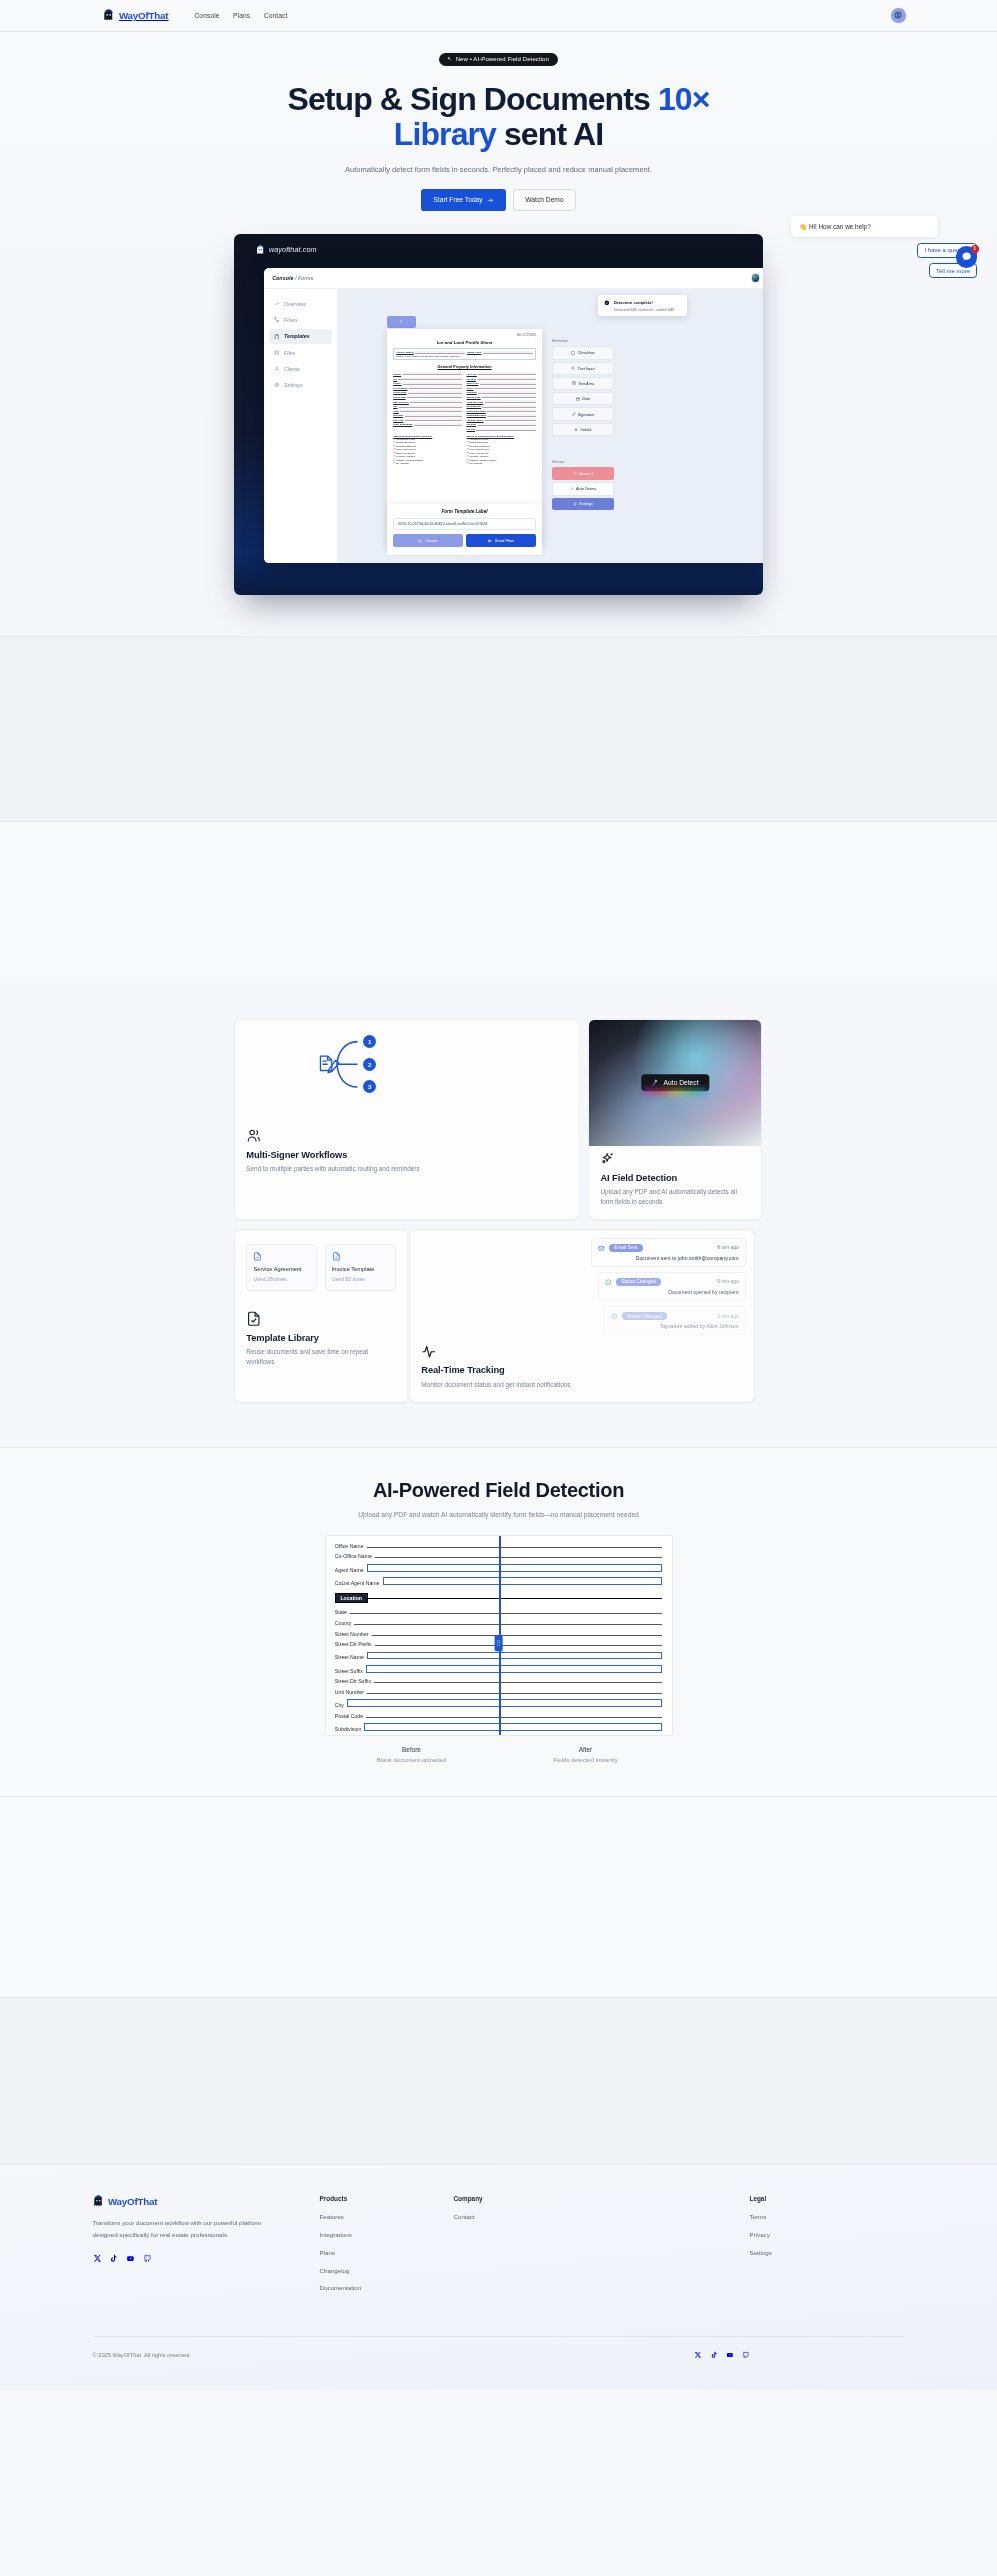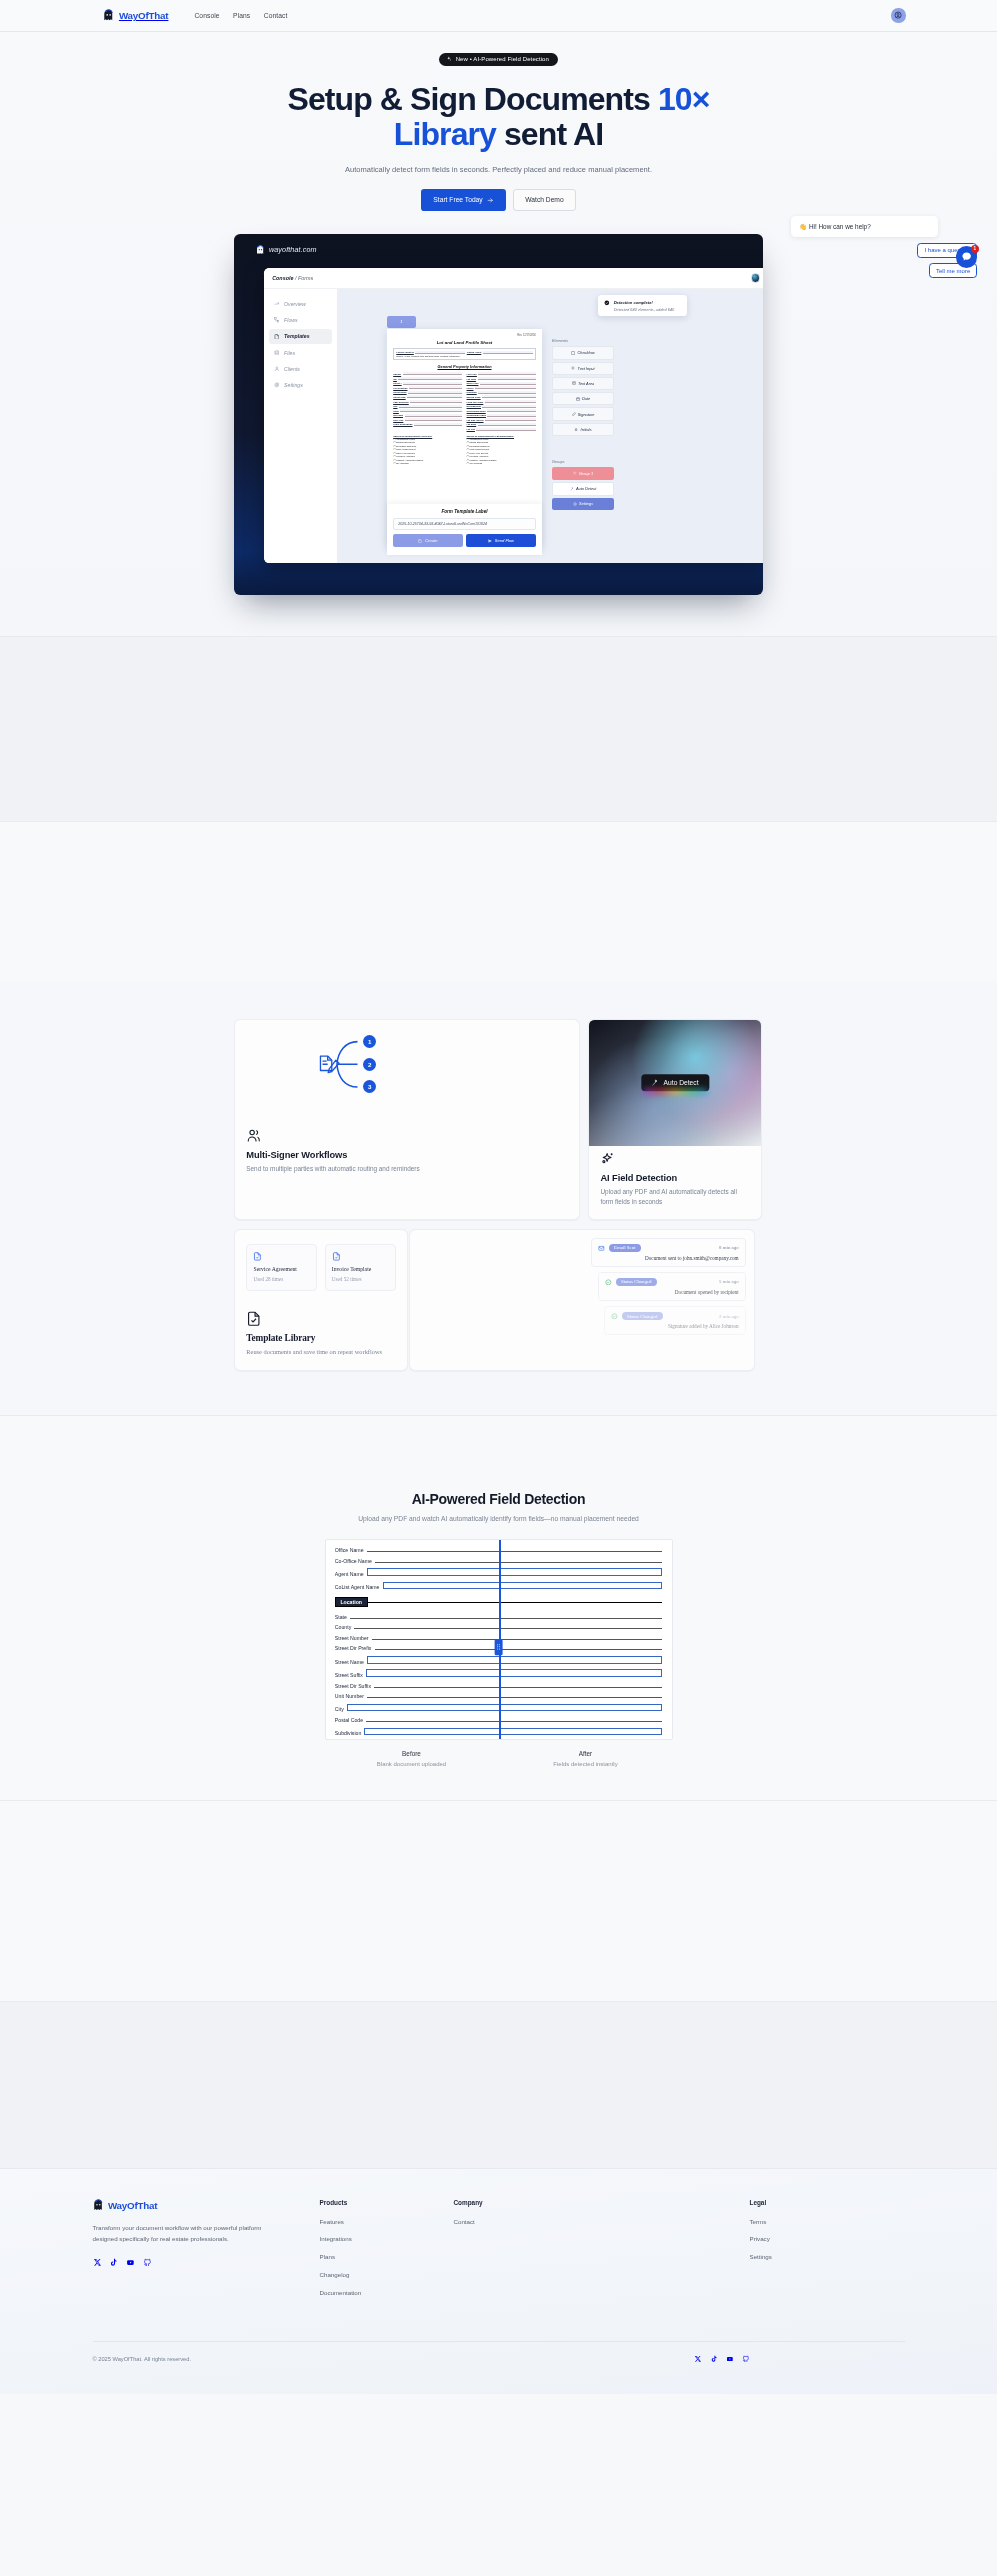--- a/index.html
+++ b/index.html
@@ -251,7 +251,7 @@
 
   .grid2 {
     width: 529px; margin: 8.2px auto 0;
-    display:grid; grid-template-columns: 174px 346px; gap: 1px; font-family: Liberation Serif, serif;
+    display:grid; grid-template-columns: 174px 346px; gap: 1px;
   }
   .tmpl-row { display:flex; gap: 7.2px; padding: 14.4px 11.3px 0; }
   .mini-card {

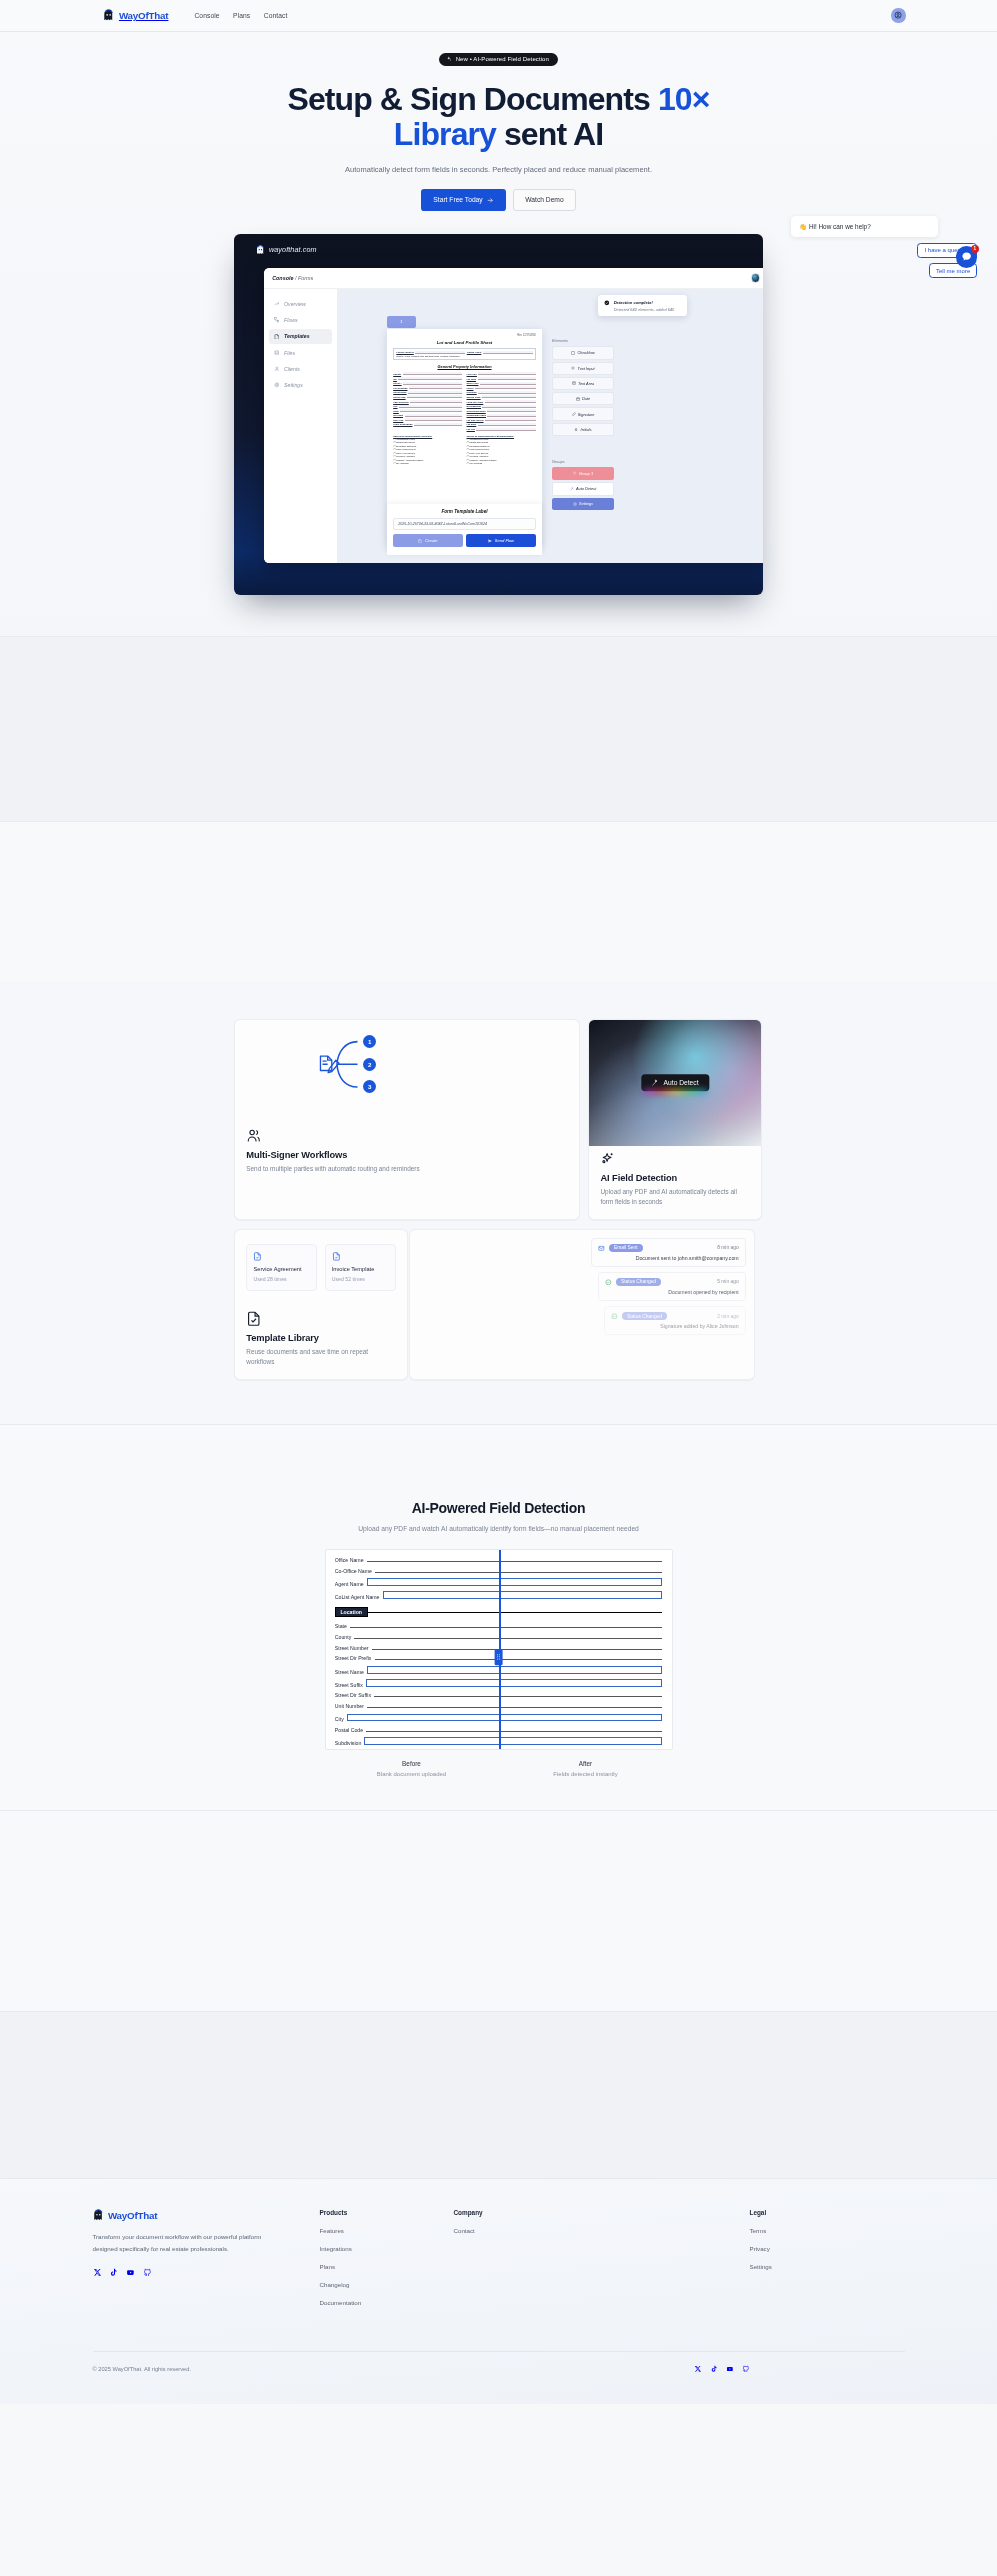--- a/index.html
+++ b/index.html
@@ -876,6 +876,15 @@
             <div class="ev-desc">Signature added by Alice Johnson</div>
           </div>
         </div>
+        <div class="card-body">
+          <div class="card-ico">
+            <svg width="15.5" height="15.5" viewBox="0 0 24 24" fill="none" stroke="#161d2c" stroke-width="1.9" stroke-linecap="round" stroke-linejoin="round">
+                <path d="M3 12h3l3-8 4 16 3-8h5"></path>
+              </svg>
+          </div>
+          <h3 class="card-h">Real-Time Tracking</h3>
+          <p class="card-p">Monitor document status and get instant notifications</p>
+        </div>
       </div>
     </div>
   </section>

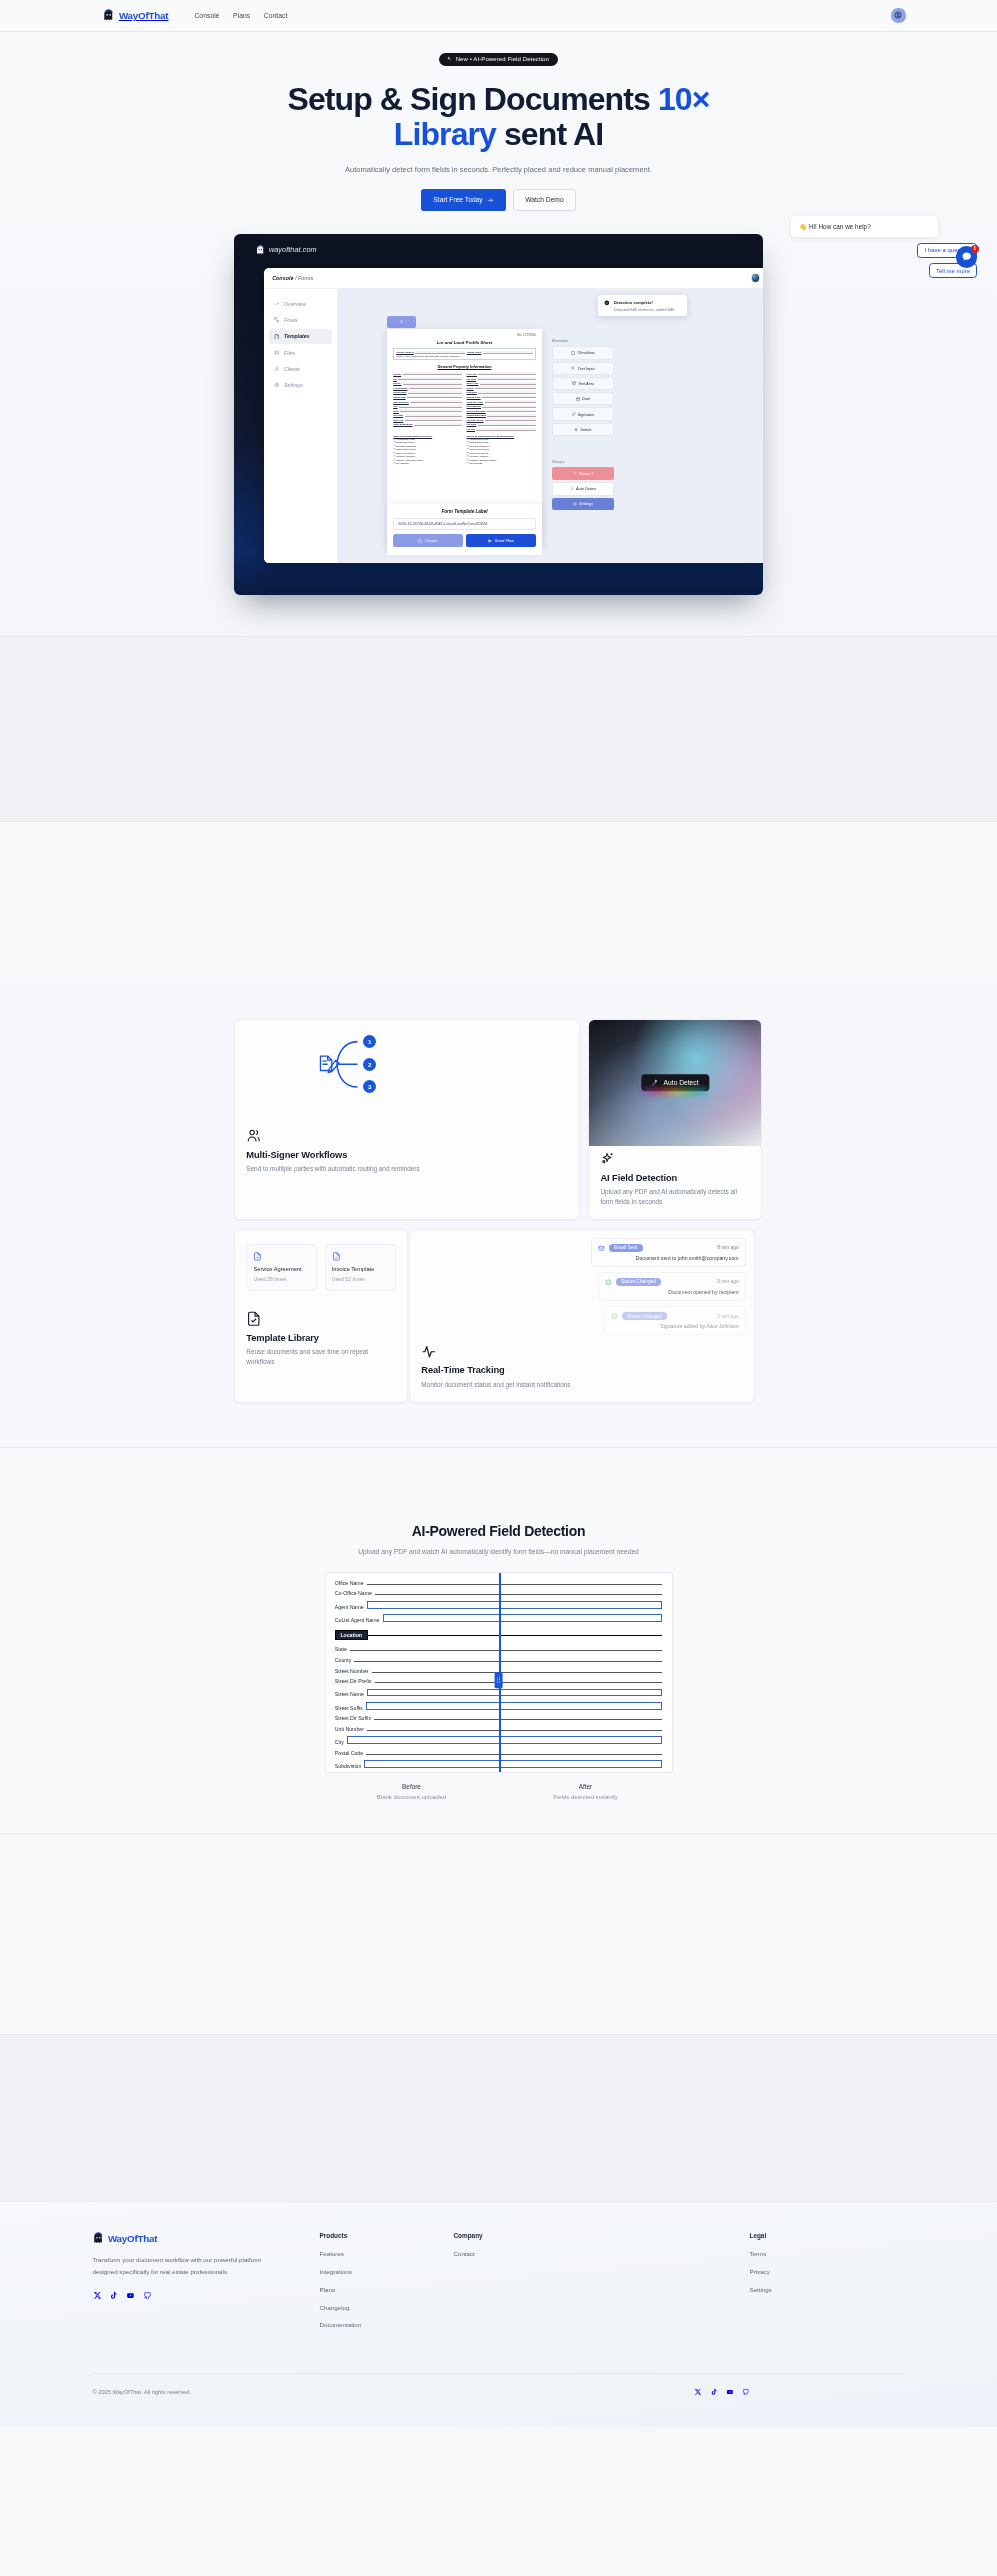--- a/index.html
+++ b/index.html
@@ -273,7 +273,7 @@
 
   
   .detect { background:#f8f9fb; padding: 31px 0 33px; }
-  .sec-h { text-align:center; font-size: 14px; font-weight:700; color:#131a29; letter-spacing:-0.3px;margin-top:44px; }
+  .sec-h { text-align:center; font-size: 20px; font-weight:700; color:#131a29; letter-spacing:-0.3px; }
   .sec-p { text-align:center; font-size: 6.7px; color:#7b8494; margin: 7.2px auto 0; max-width: 289px; line-height:1.6; }
   .ba-wrap { width: 348px; margin: 14.4px auto 0; }
   .ba {

